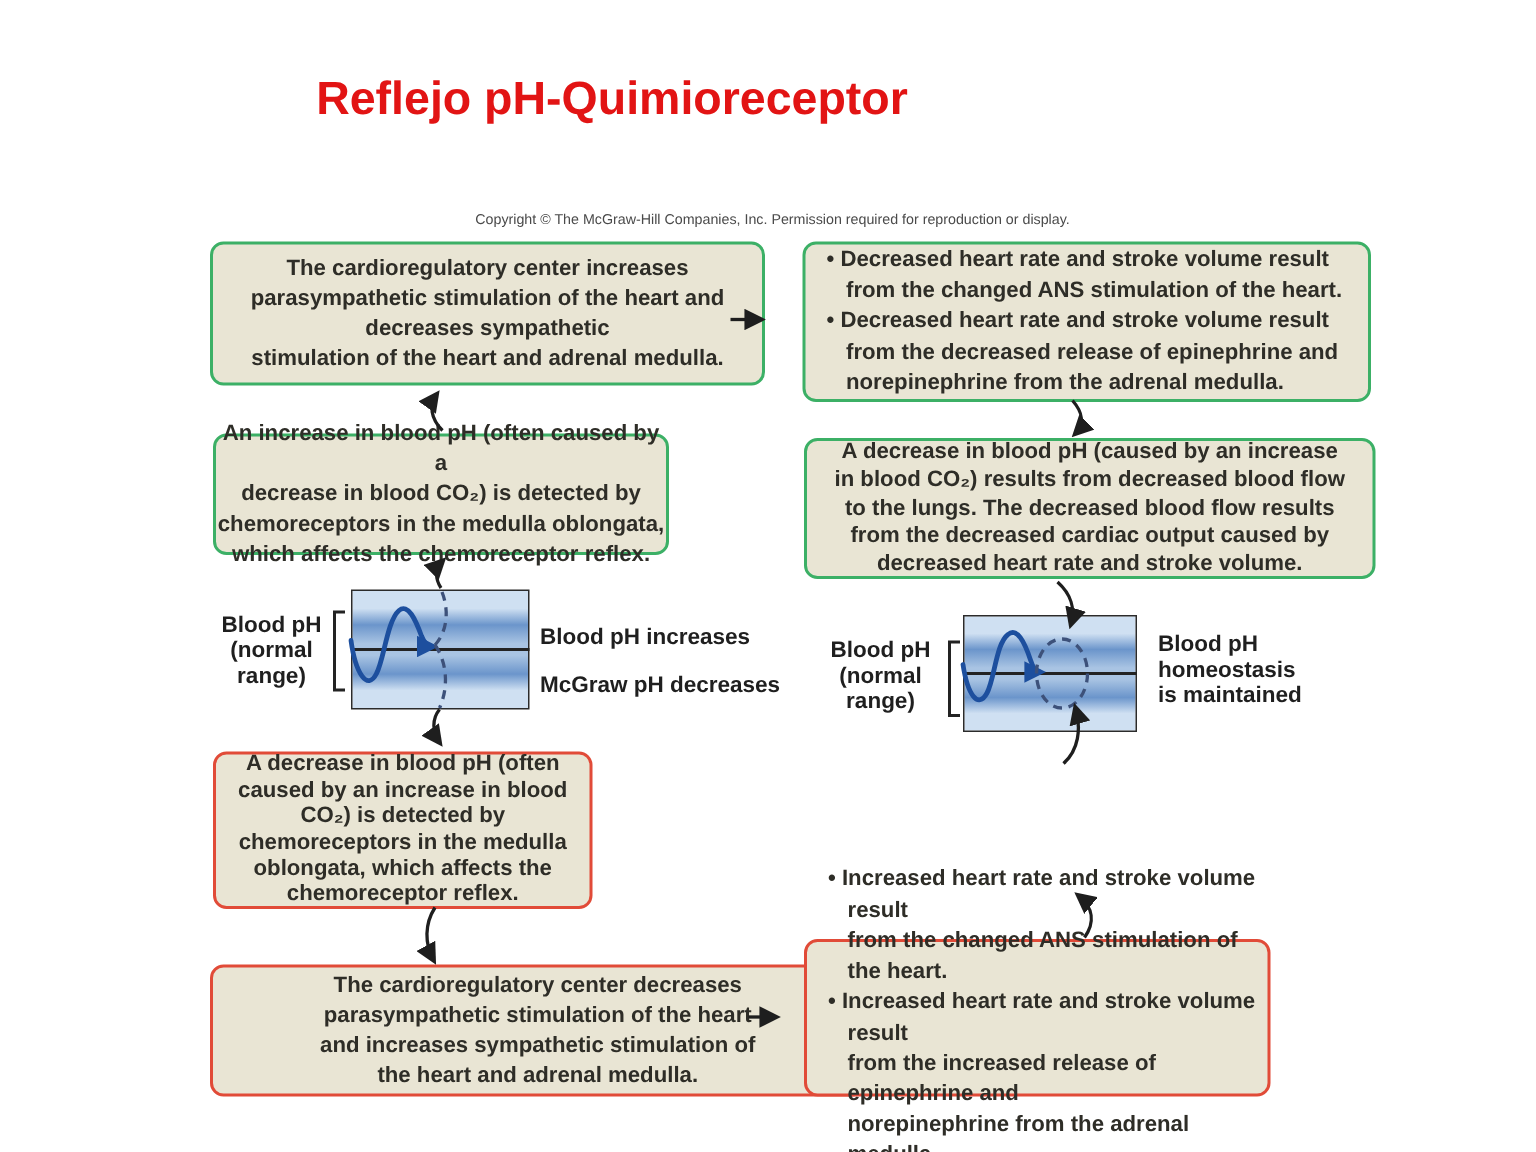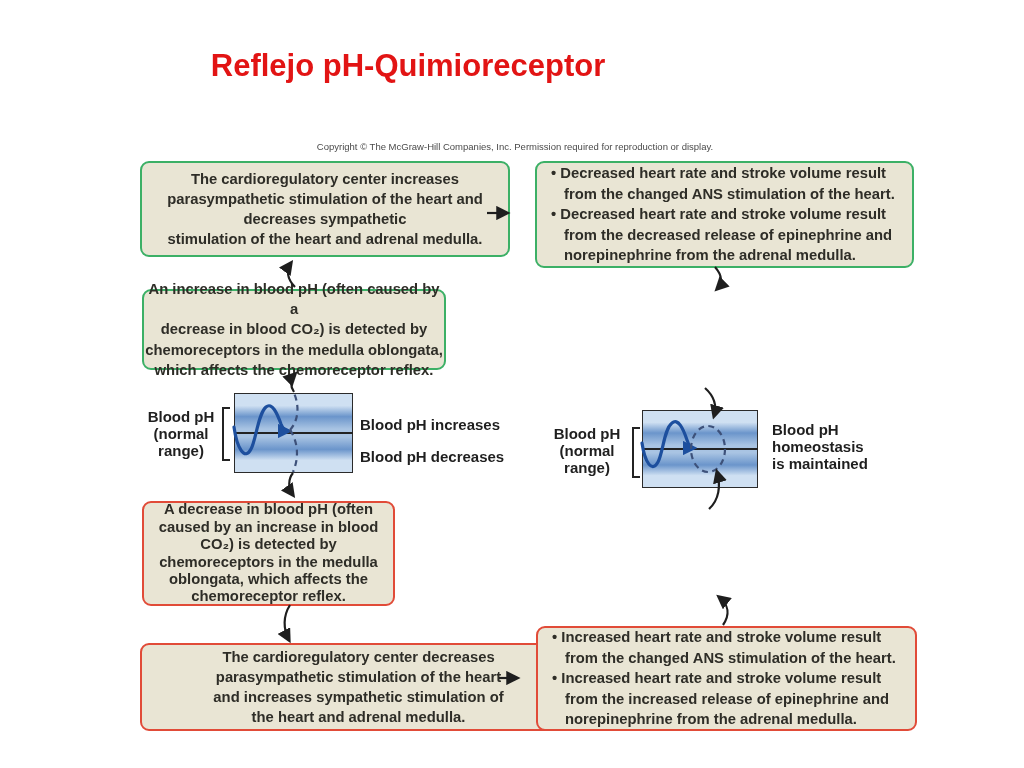--- a/index.html
+++ b/index.html
@@ -71,6 +71,13 @@
 which affects the chemoreceptor reflex.</div>
   </div>
 
+  <div class="fbox green" style="left:524px;top:292px;width:381px;height:94px;line-height:1.26;">
+    <div class="txt">A decrease in blood pH (caused by an increase
+in blood CO₂) results from decreased blood flow
+to the lungs. The decreased blood flow results
+from the decreased cardiac output caused by
+decreased heart rate and stroke volume.</div>
+  </div>
 
   <div class="fbox red tight" style="left:130px;top:501px;width:253px;height:105px;">
     <div class="txt">A decrease in blood pH (often

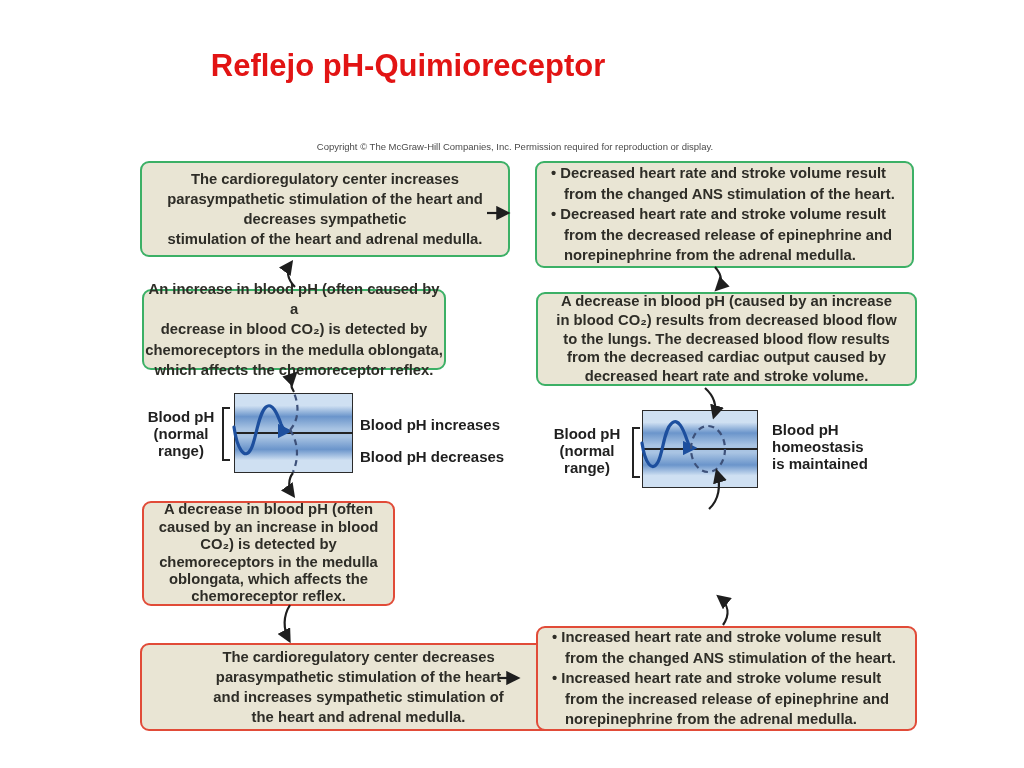--- a/index.html
+++ b/index.html
@@ -109,7 +109,7 @@
 (normal
 range)</div>
   <div class="dlabel" style="left:360px;top:402px;margin-top:14px;">Blood pH increases</div>
-  <div class="dlabel" style="left:360px;top:448px;">Blood pH decreases</div>
+  <div class="dlabel" style="left:360px;top:448px;">McGraw pH decreases</div>
 
   <div class="diagbox" style="left:642px;top:410px;width:116px;height:78px;"></div>
   <div class="dlabel center" style="left:549px;top:425px;width:76px;">Blood pH

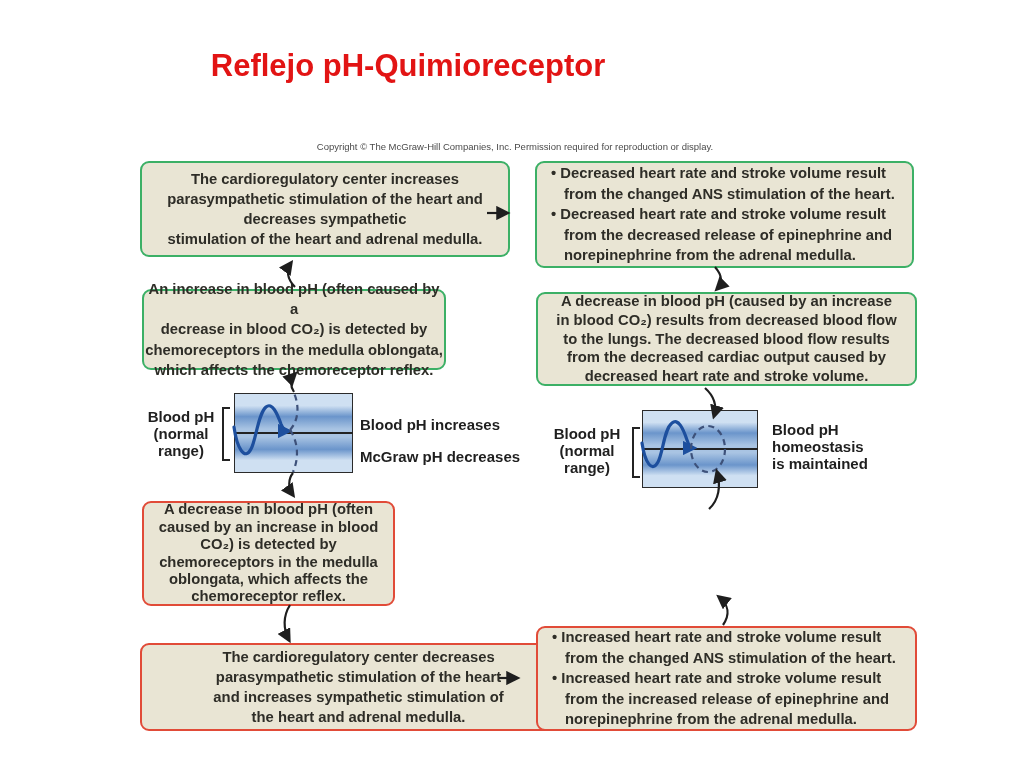--- a/index.html
+++ b/index.html
@@ -96,7 +96,7 @@
 the heart and adrenal medulla.</div>
   </div>
 
-  <div class="fbox red bullets" style="left:524px;top:626px;width:381px;height:105px;">
+  <div class="fbox red bullets" style="left:524px;top:626px;width:311px;height:105px;">
     <div class="bullet">• Increased heart rate and stroke volume result
 from the changed ANS stimulation of the heart.</div>
     <div class="bullet">• Increased heart rate and stroke volume result

